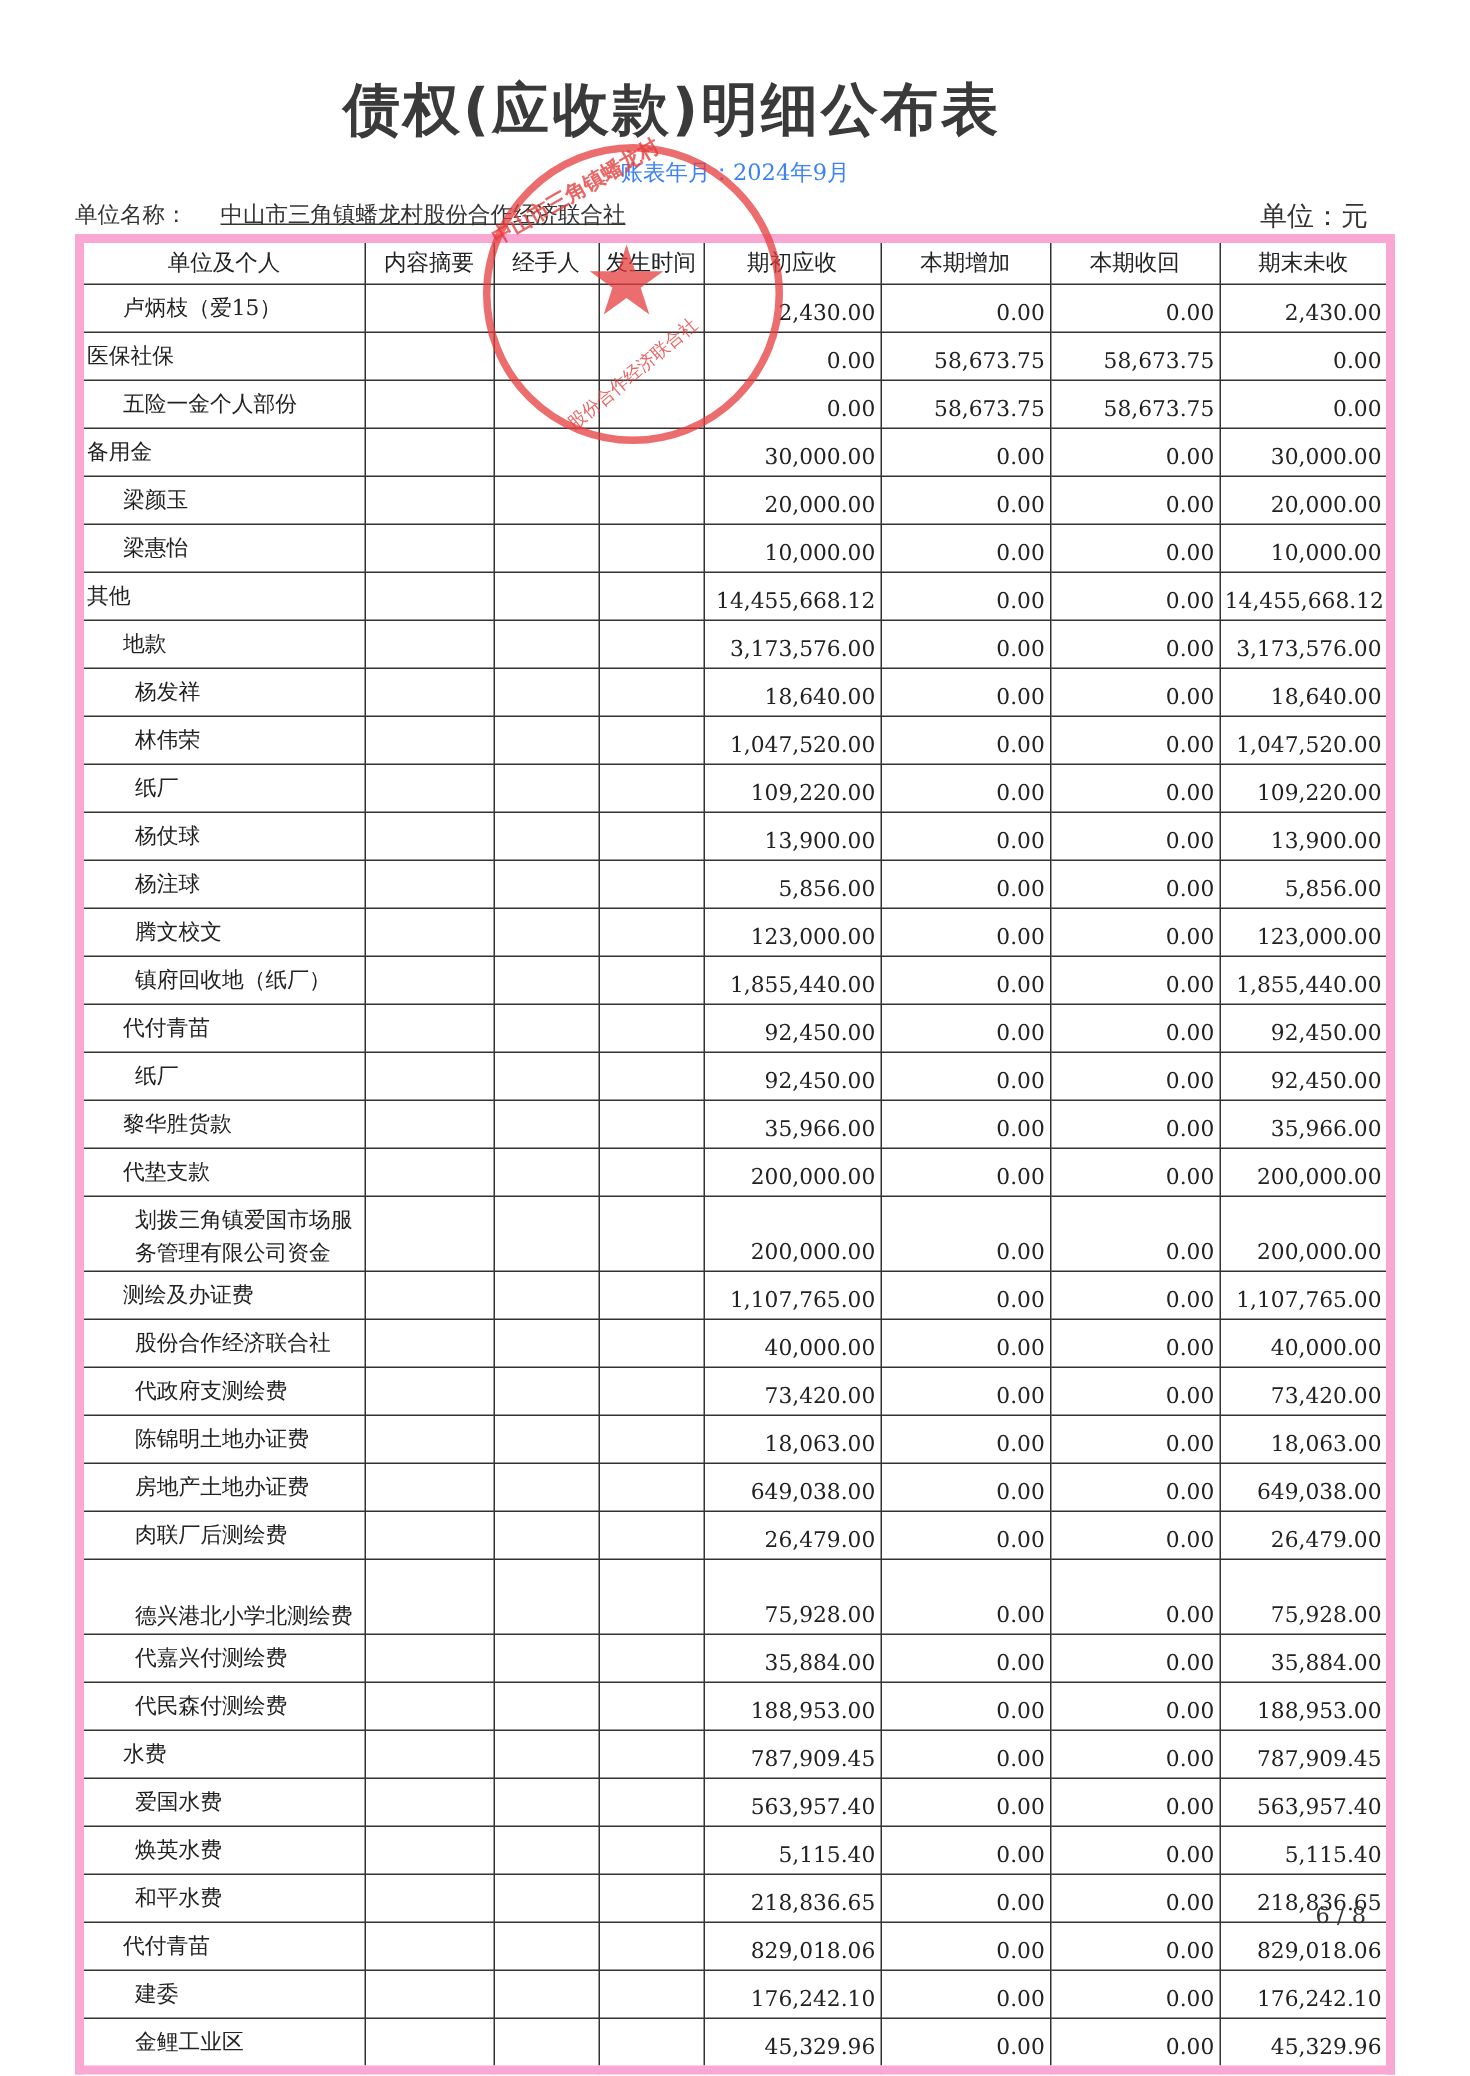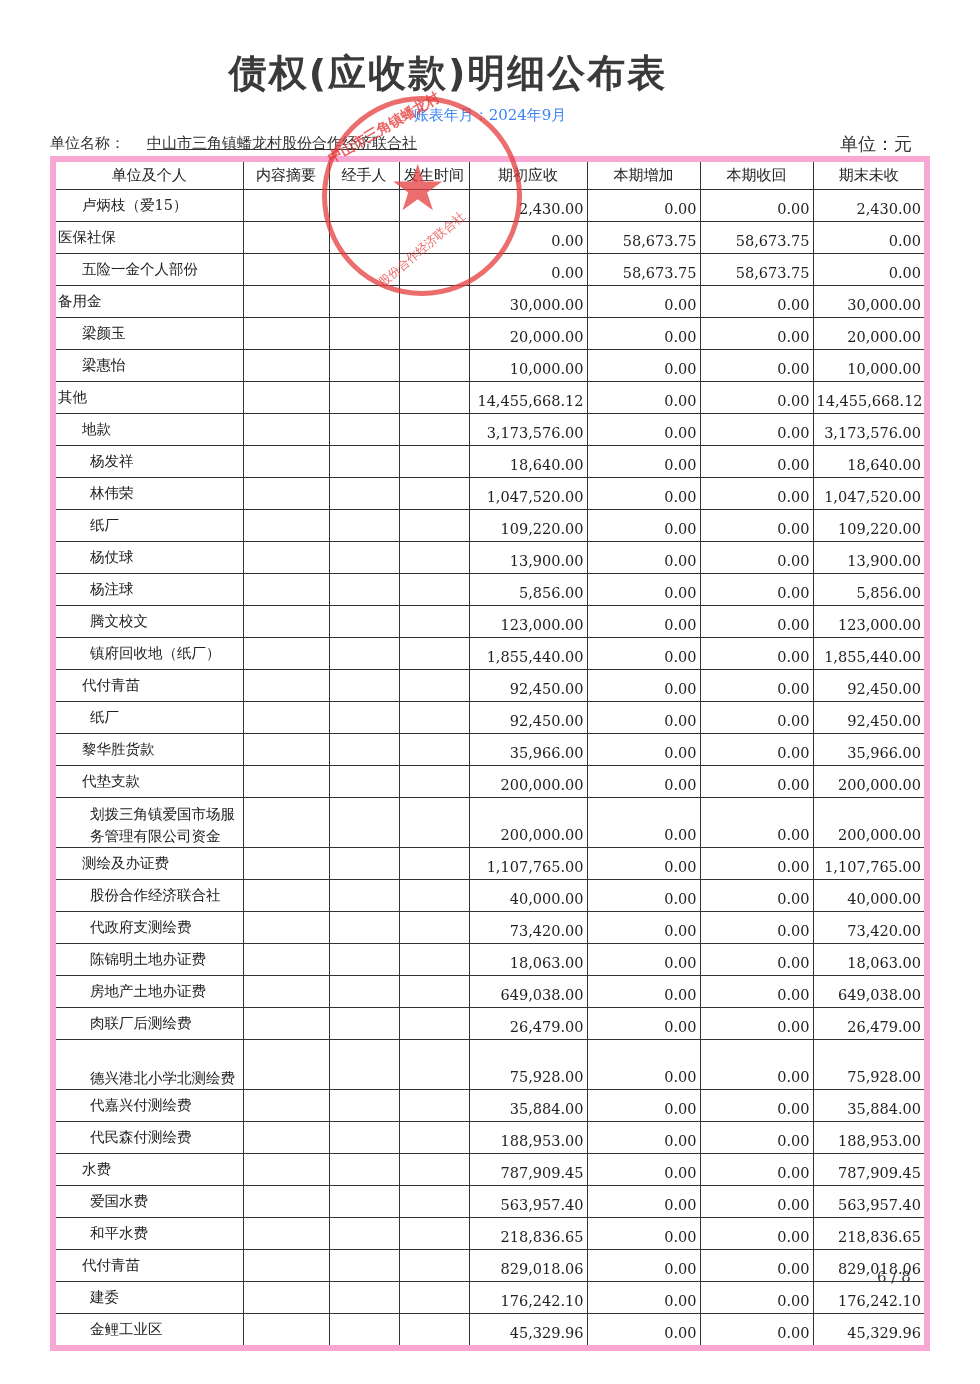--- a/index.html
+++ b/index.html
@@ -383,6 +383,16 @@
         <td class="num">563,957.40</td>
       </tr>
       <tr>
+        <td class="name l2">焕英水费</td>
+        <td></td>
+        <td></td>
+        <td></td>
+        <td class="num">5,115.40</td>
+        <td class="num">0.00</td>
+        <td class="num">0.00</td>
+        <td class="num">5,115.40</td>
+      </tr>
+      <tr>
         <td class="name l2">和平水费</td>
         <td></td>
         <td></td>

